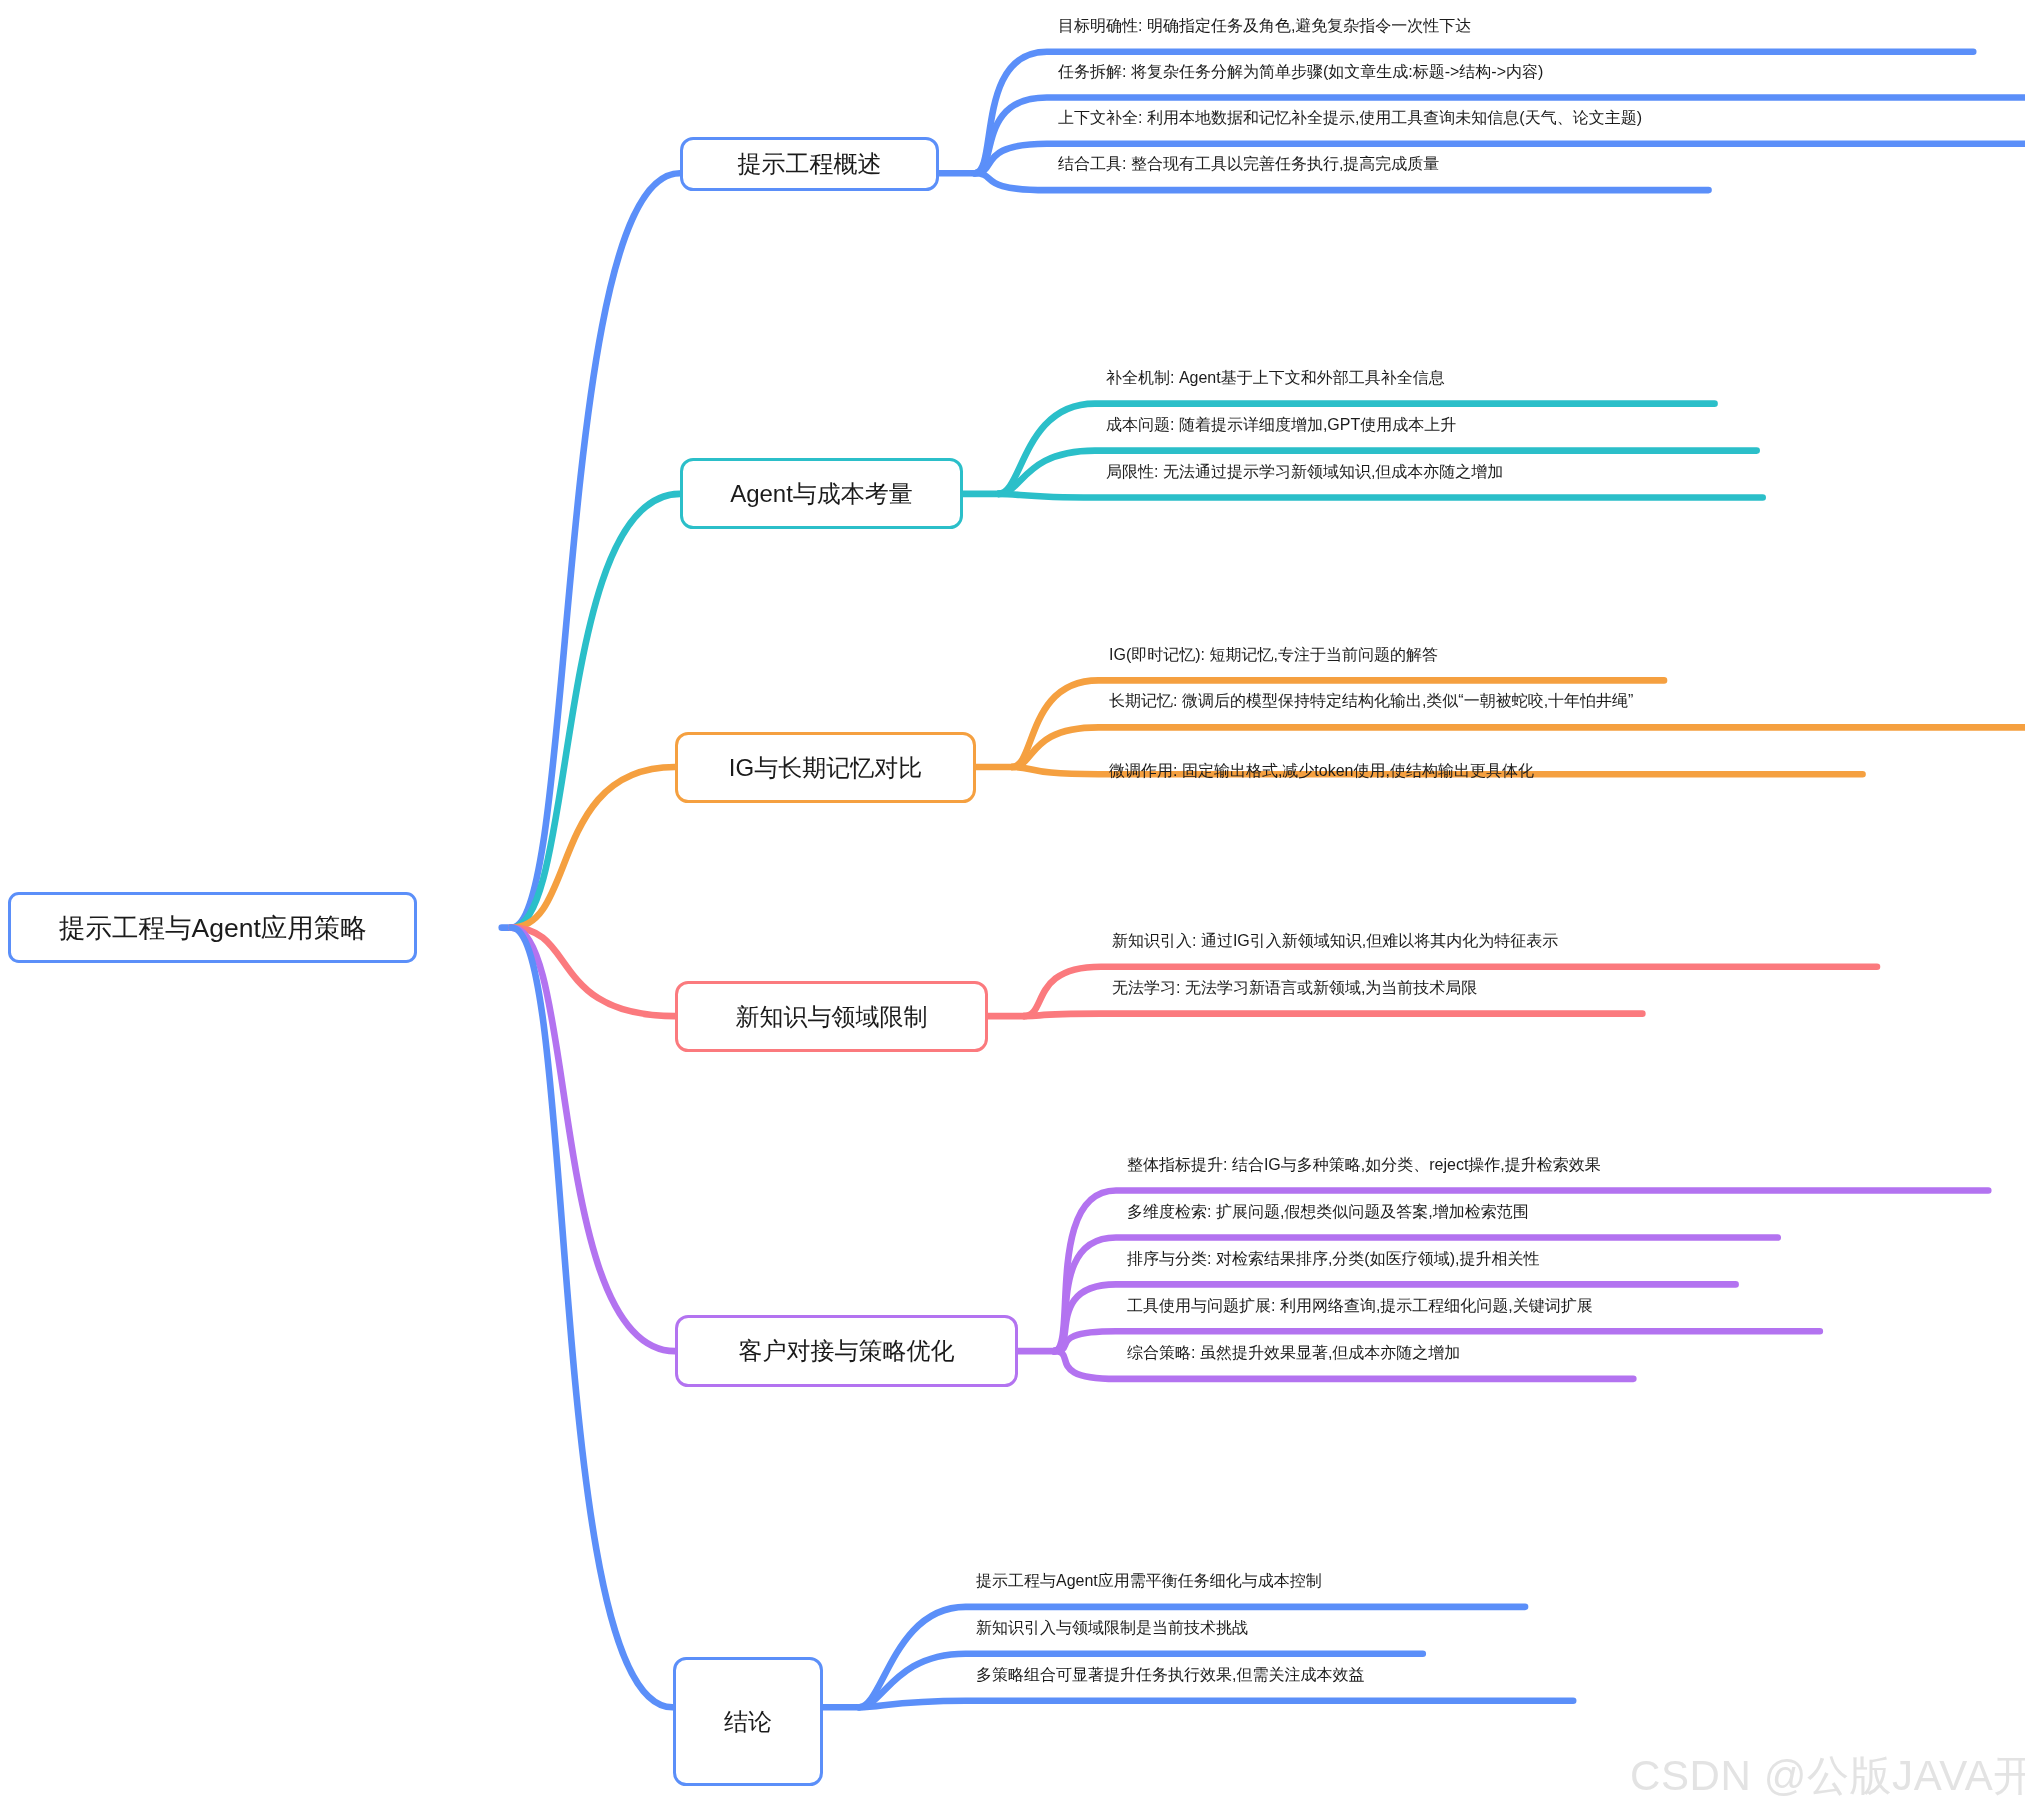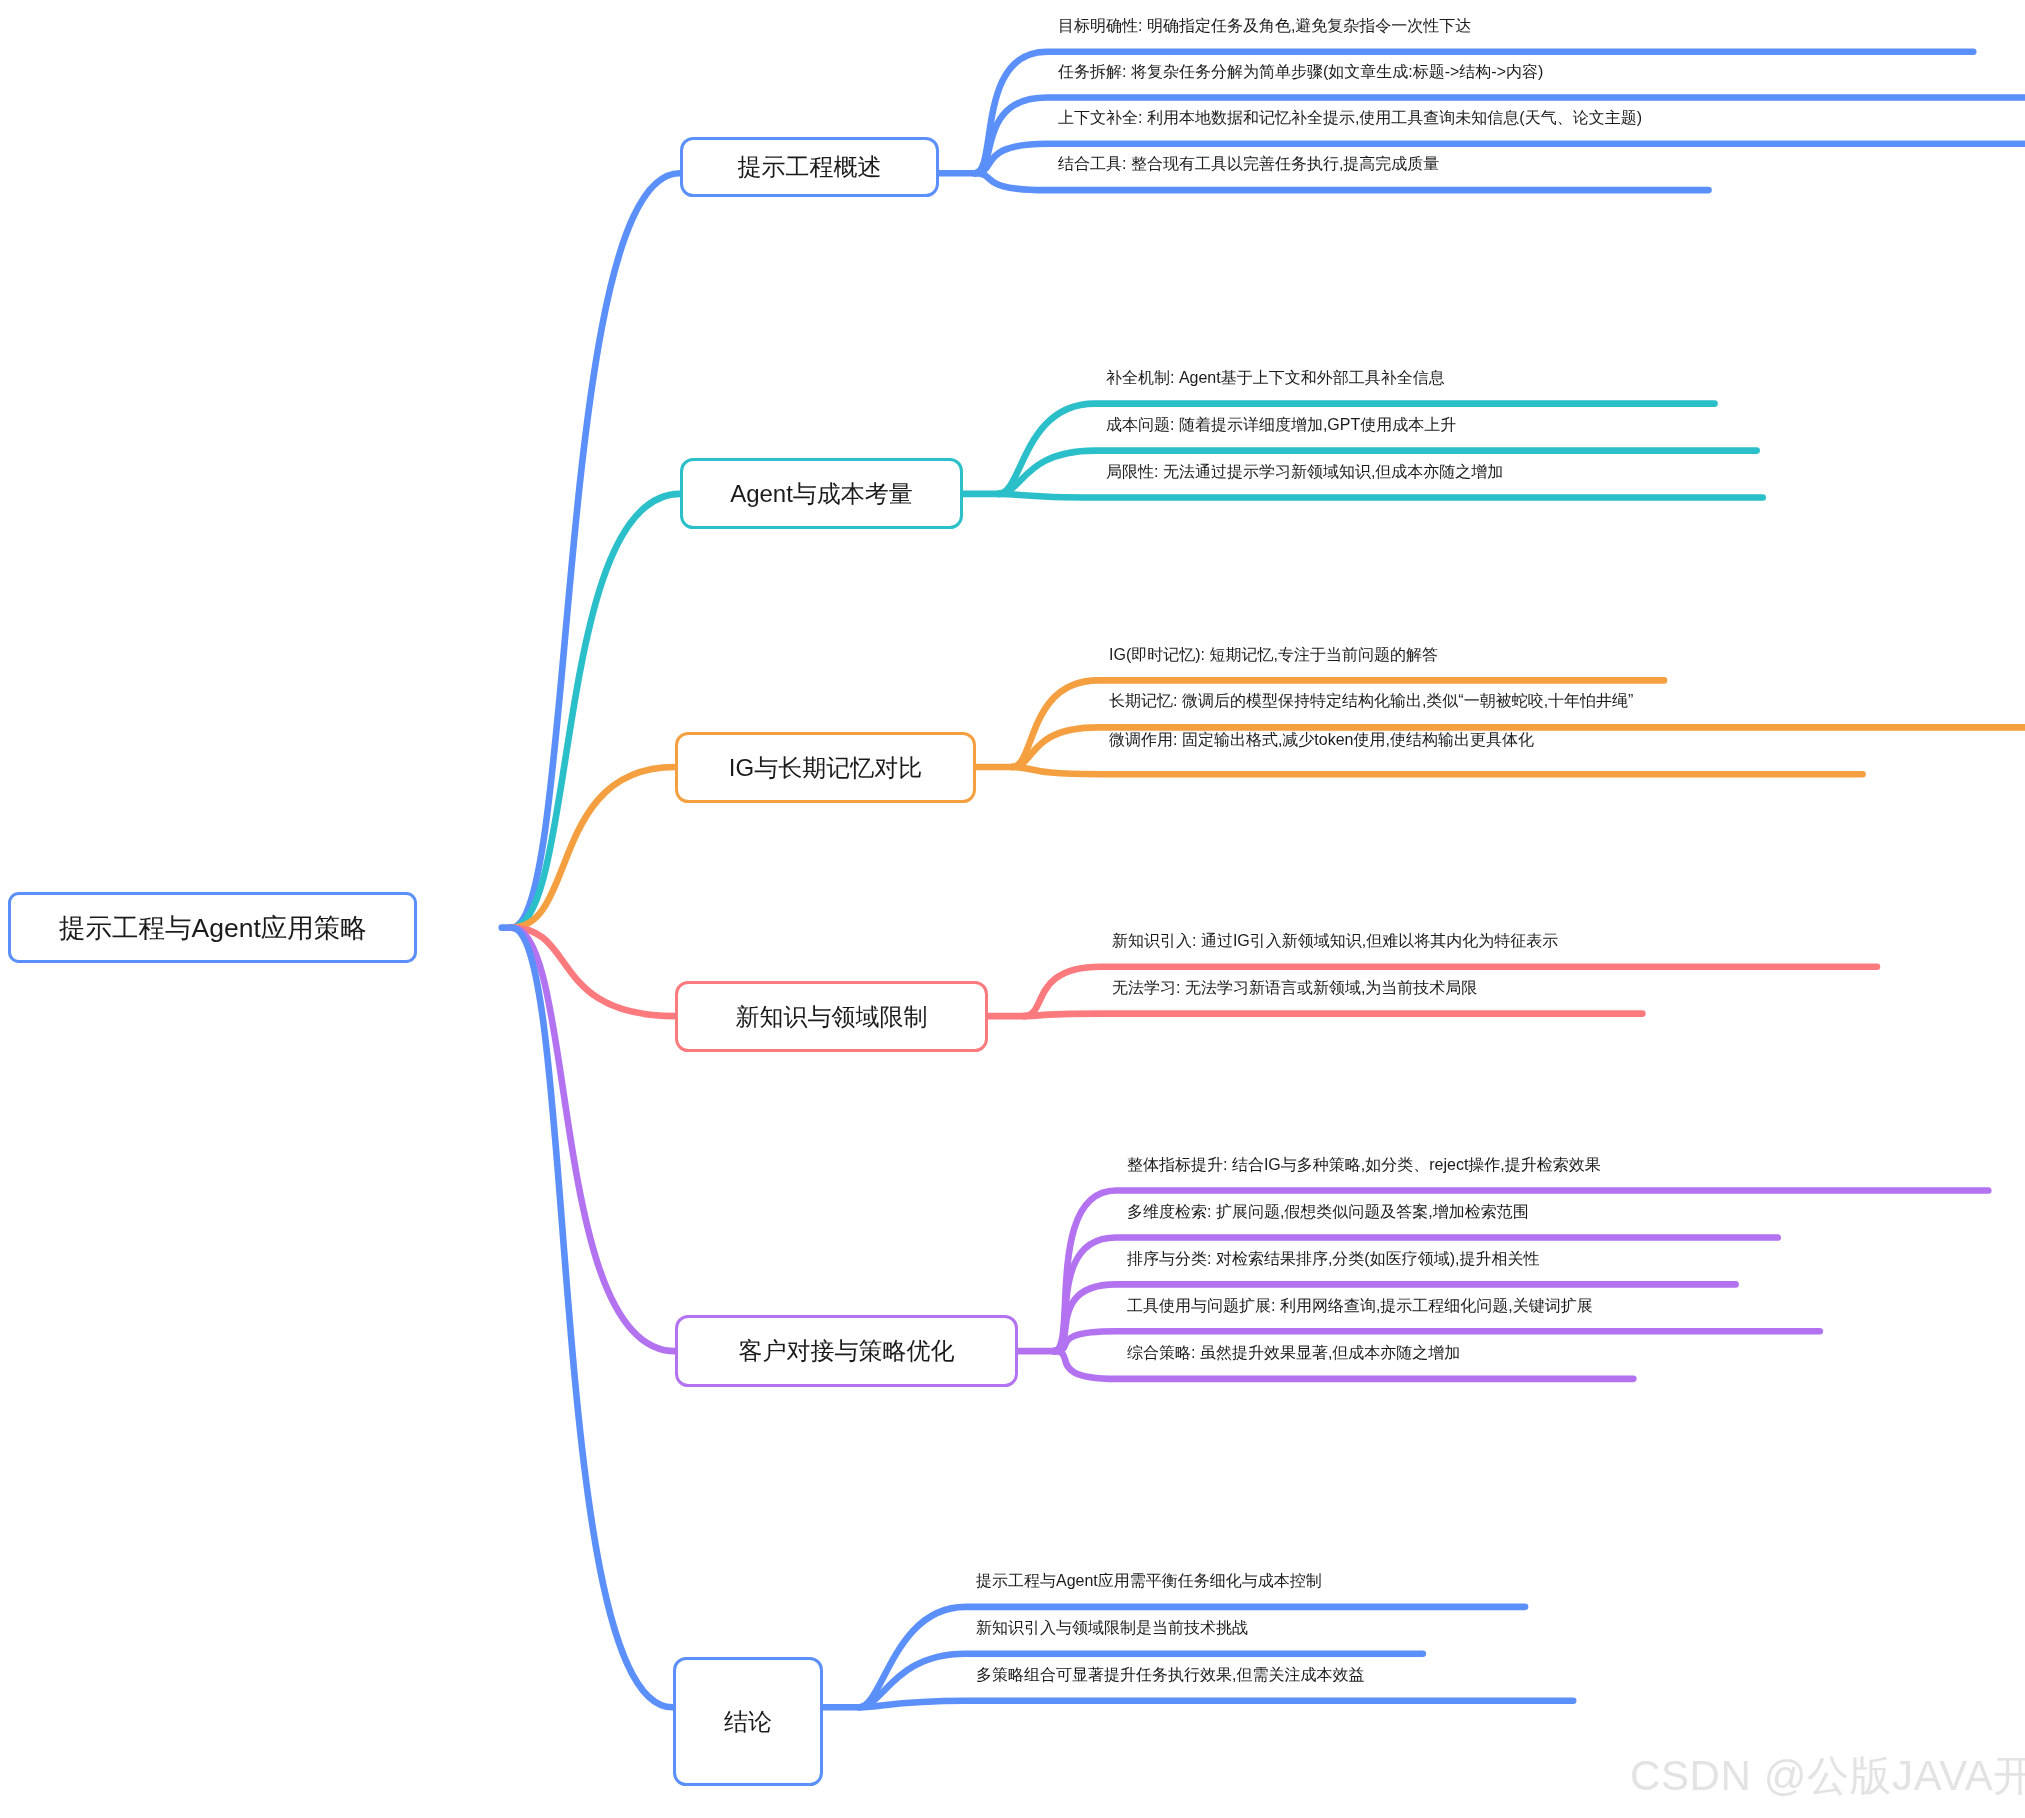--- a/index.html
+++ b/index.html
@@ -83,7 +83,7 @@
       <path d="M 1428 2838 C 1468 2838 1485 2827 1605 2827 L 2615 2827" stroke="#5b8ff9" stroke-width="11"></path>
     </svg>
   <div id="nodes">
-      <div class="node branch" style="left: 680px; top: 137px; width: 259px; height: 60px; border-color: rgb(91, 143, 249); text-align: right;">
+      <div class="node branch" style="left: 680px; top: 137px; width: 259px; height: 54px; border-color: rgb(91, 143, 249); text-align: right;">
         <span>提示工程概述</span>
       </div>
       <div class="leaf" style="left: 1058px; top: 17px;"><span>目标明确性: 明确指定任务及角色,避免复杂指令一次性下达</span></div>

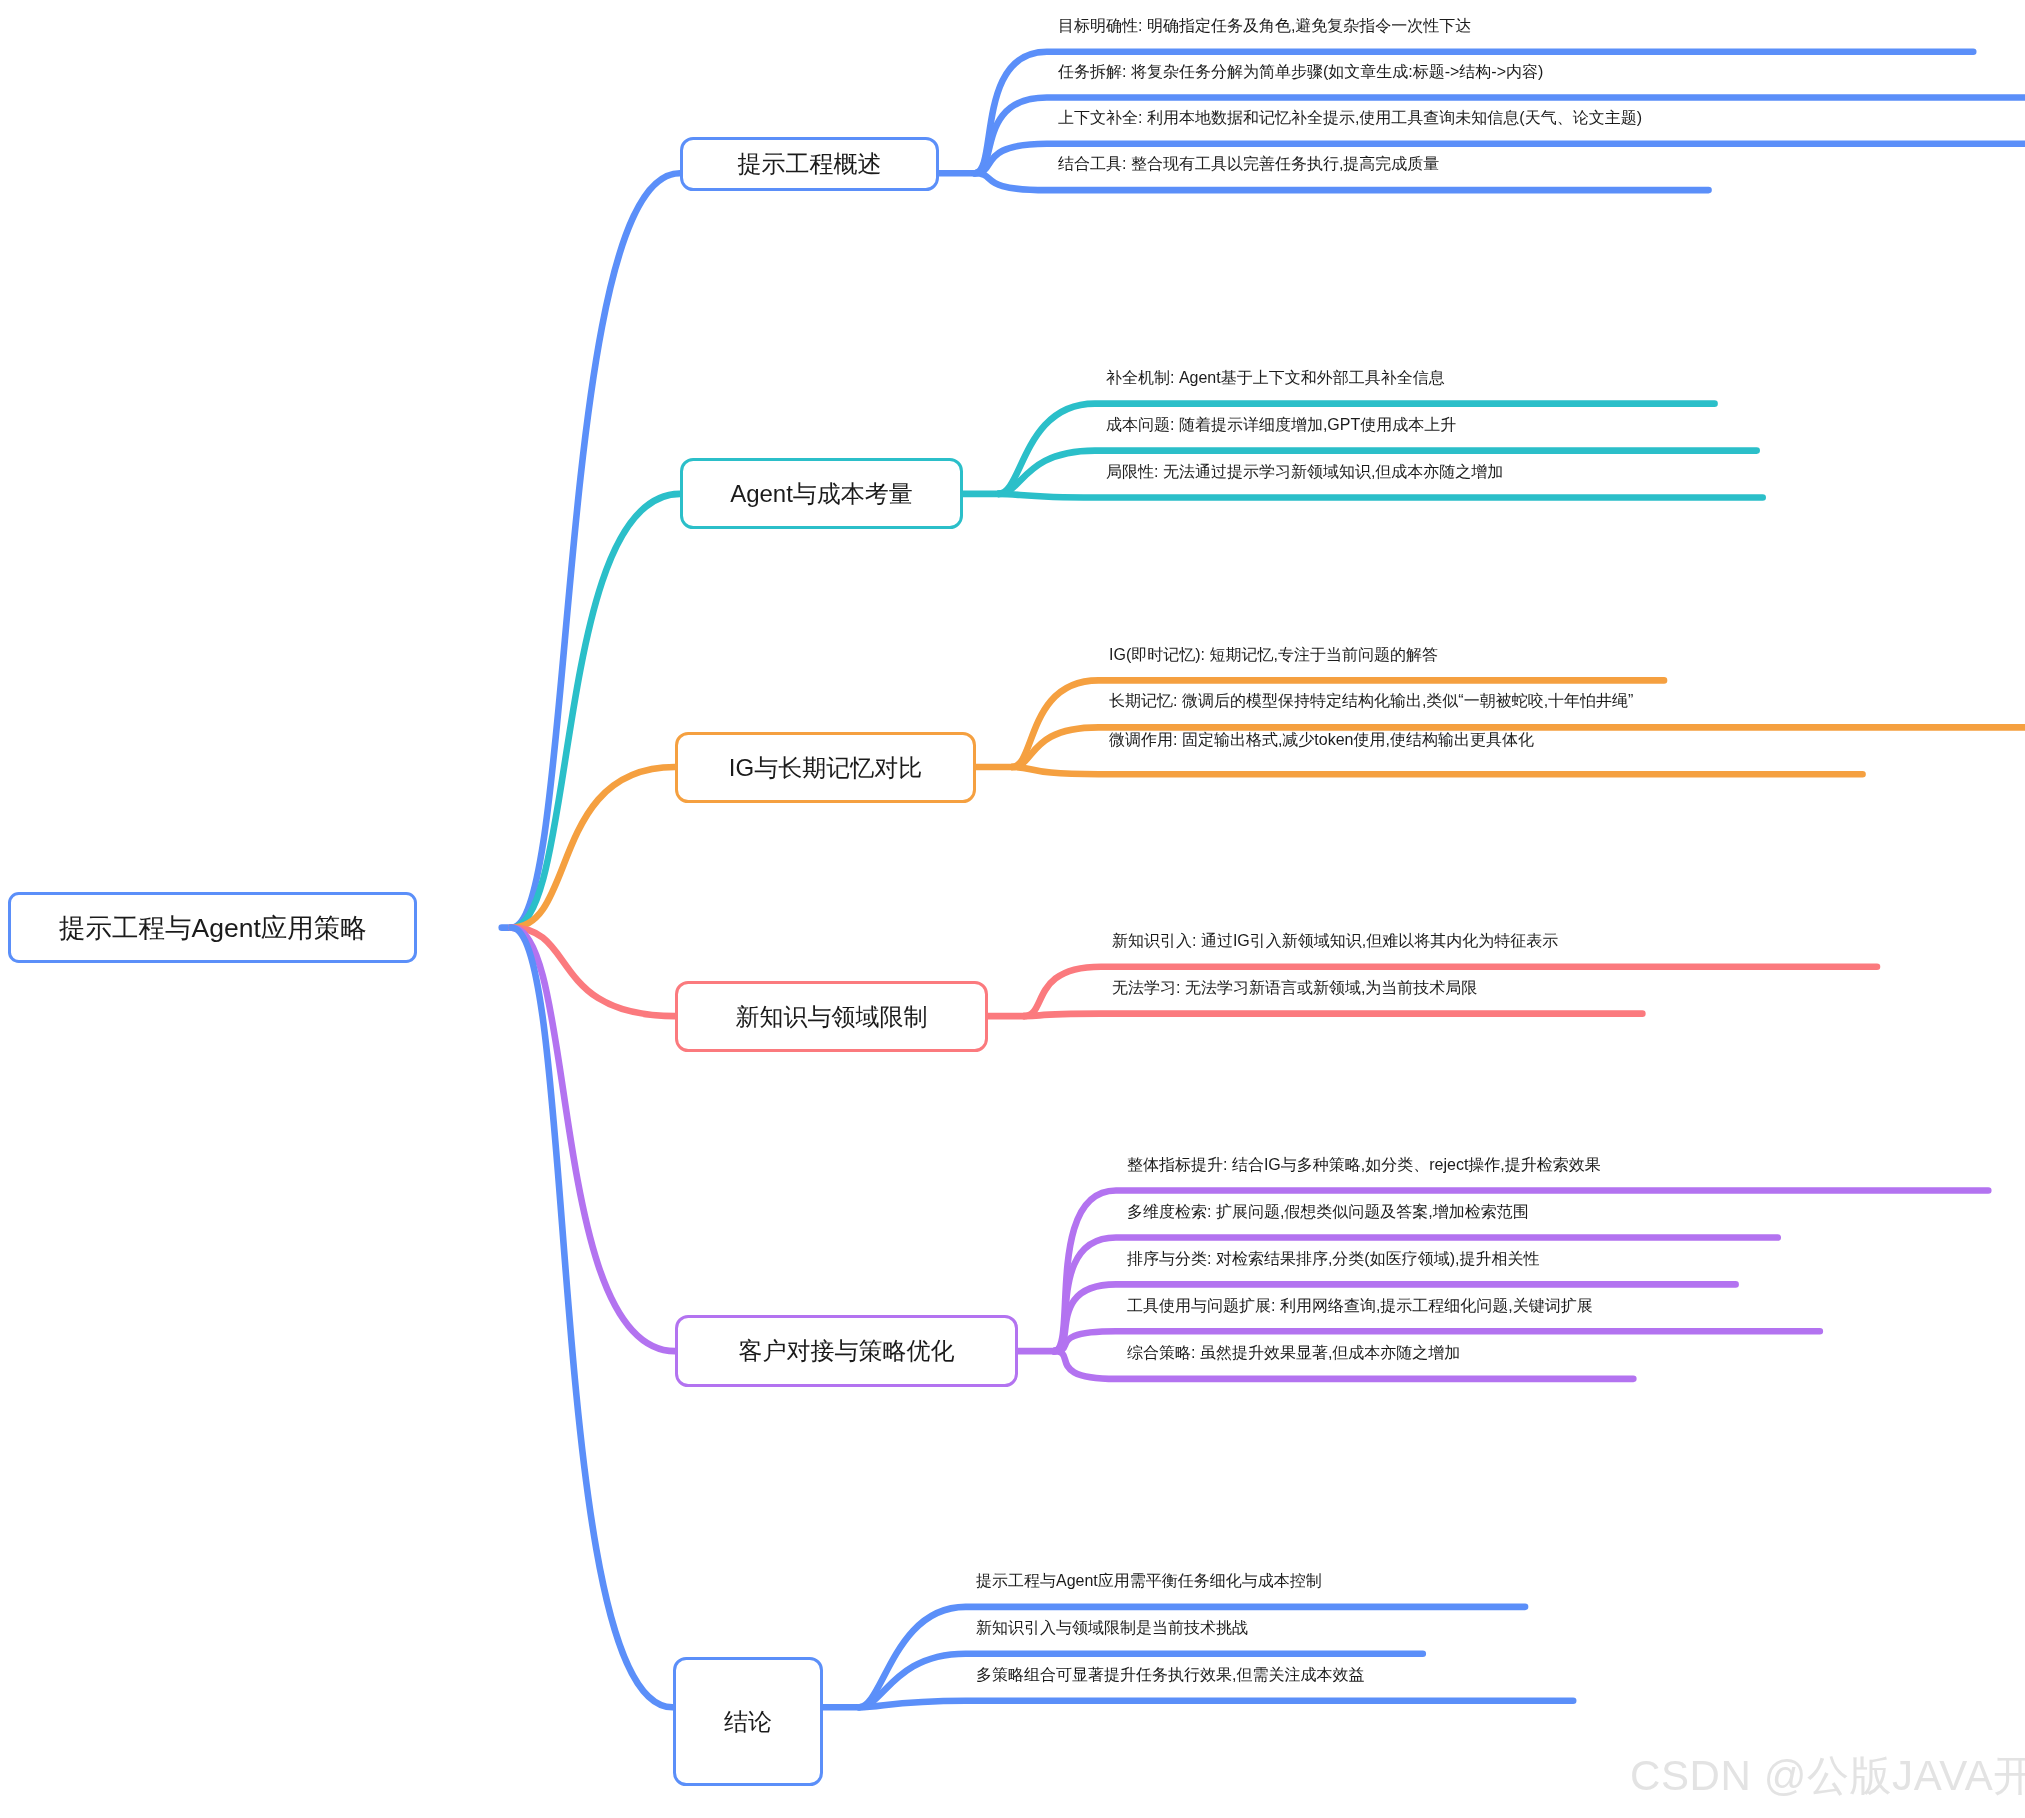--- a/index.html
+++ b/index.html
@@ -101,7 +101,7 @@
       </div>
       <div class="leaf" style="left: 1109px; top: 646px;"><span>IG(即时记忆): 短期记忆,专注于当前问题的解答</span></div>
       <div class="leaf" style="left: 1109px; top: 692px;"><span>长期记忆: 微调后的模型保持特定结构化输出,类似“一朝被蛇咬,十年怕井绳”</span></div>
-      <div class="leaf" style="left: 1109px; top: 731px;"><span>微调作用: 固定输出格式,减少token使用,使结构输出更具体化</span></div>
+      <div class="leaf" style="left: 1109px; top: 762px;"><span>微调作用: 固定输出格式,减少token使用,使结构输出更具体化</span></div>
       <div class="node branch" style="left: 675px; top: 981px; width: 313px; height: 71px; border-color: rgb(251, 122, 126);">
         <span>新知识与领域限制</span>
       </div>

